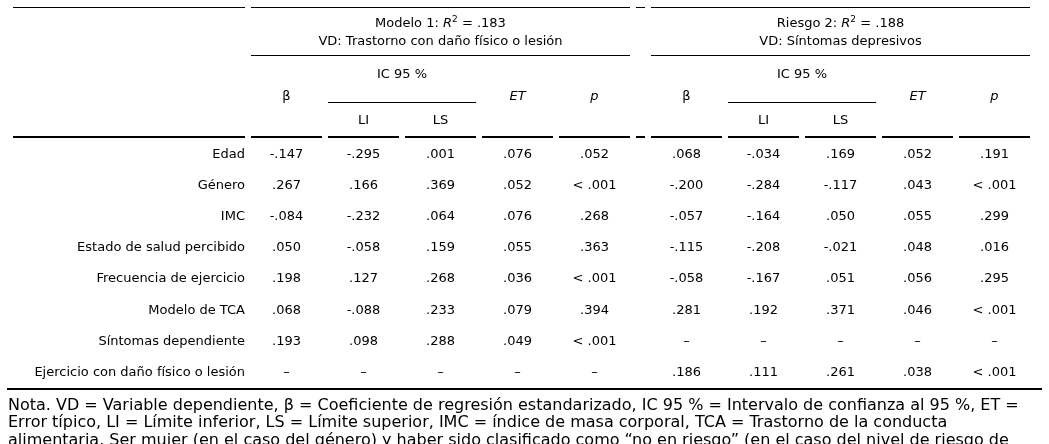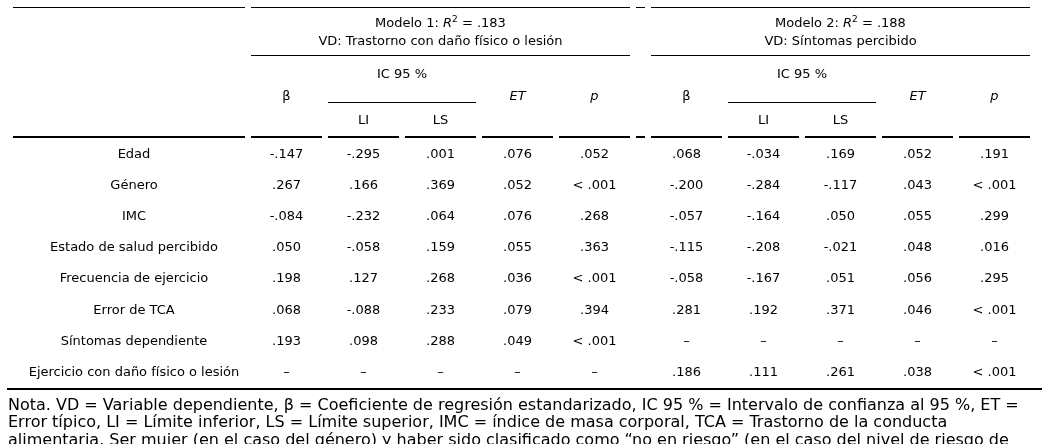--- a/index.html
+++ b/index.html
@@ -109,7 +109,7 @@
         </th>
         <td rowspan="3" class="rule-top rule-thick-b"></td>
         <th colspan="5" class="model-head rule-top rule-thin-b">
-          <span>Modelo 2:</span>
+          <span>Riesgo 2:</span>
           <span class="it">R</span><sup>2</sup>
           <span>= .188</span><br>
           <span>VD: Síntomas percibido</span>

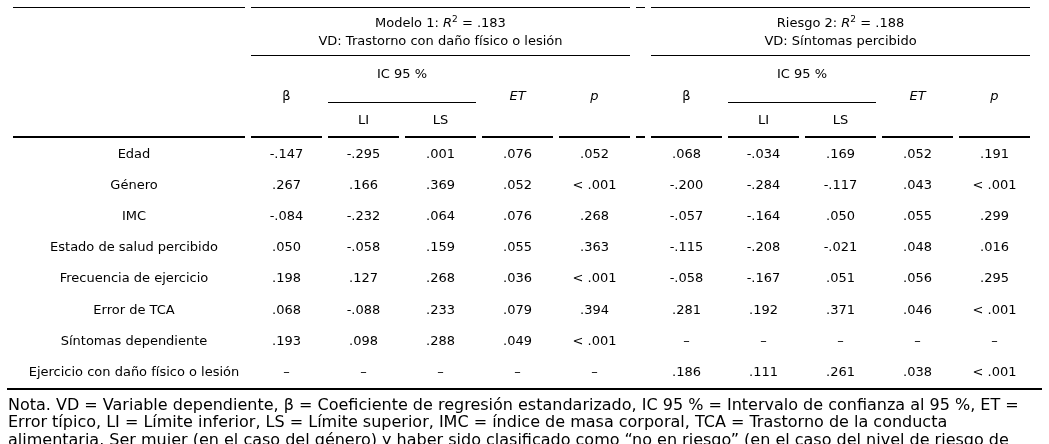--- a/index.html
+++ b/index.html
@@ -112,7 +112,7 @@
           <span>Riesgo 2:</span>
           <span class="it">R</span><sup>2</sup>
           <span>= .188</span><br>
-          <span>VD: Síntomas percibido</span>
+          <span>VD: Síntomas depresivos</span>
         </th>
       </tr>
       <tr class="ic-row">

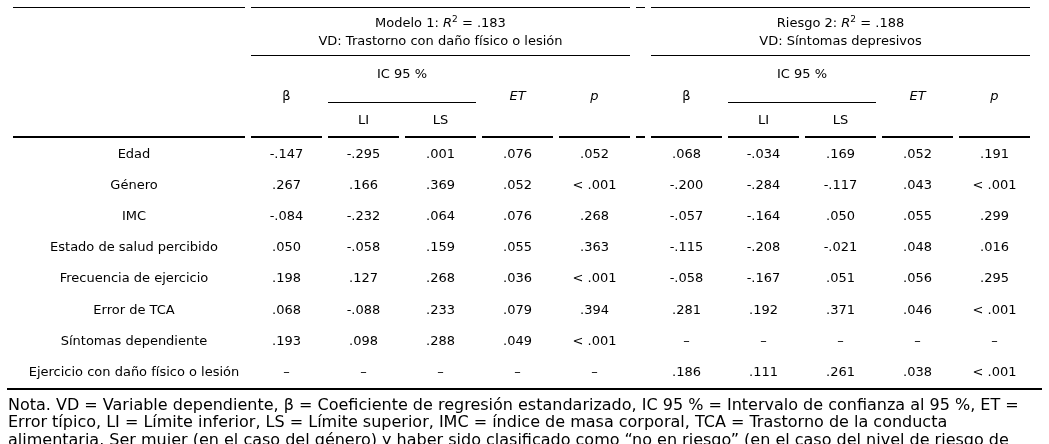--- a/index.html
+++ b/index.html
@@ -61,7 +61,7 @@
 
   tbody td { height: 31.2px; }
   tbody td.rowlabel {
-    text-align: center;
+    text-align: right;
     padding-left: 10px;
   }
   .bottom-rule {

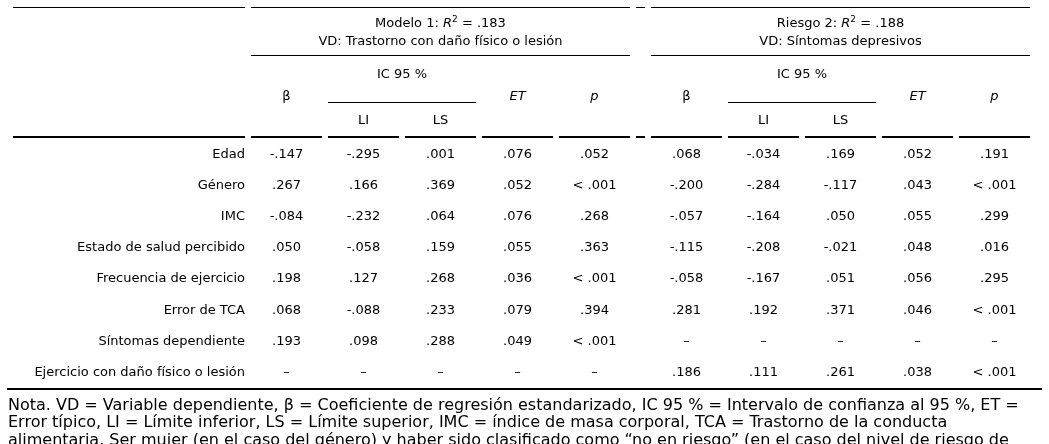--- a/index.html
+++ b/index.html
@@ -204,7 +204,7 @@
           <td>.295</td>
         </tr>
         <tr>
-          <td class="rowlabel">Error de TCA</td>
+          <td class="rowlabel">Modelo de TCA</td>
           <td>.068</td>
           <td>-.088</td>
           <td>.233</td>

